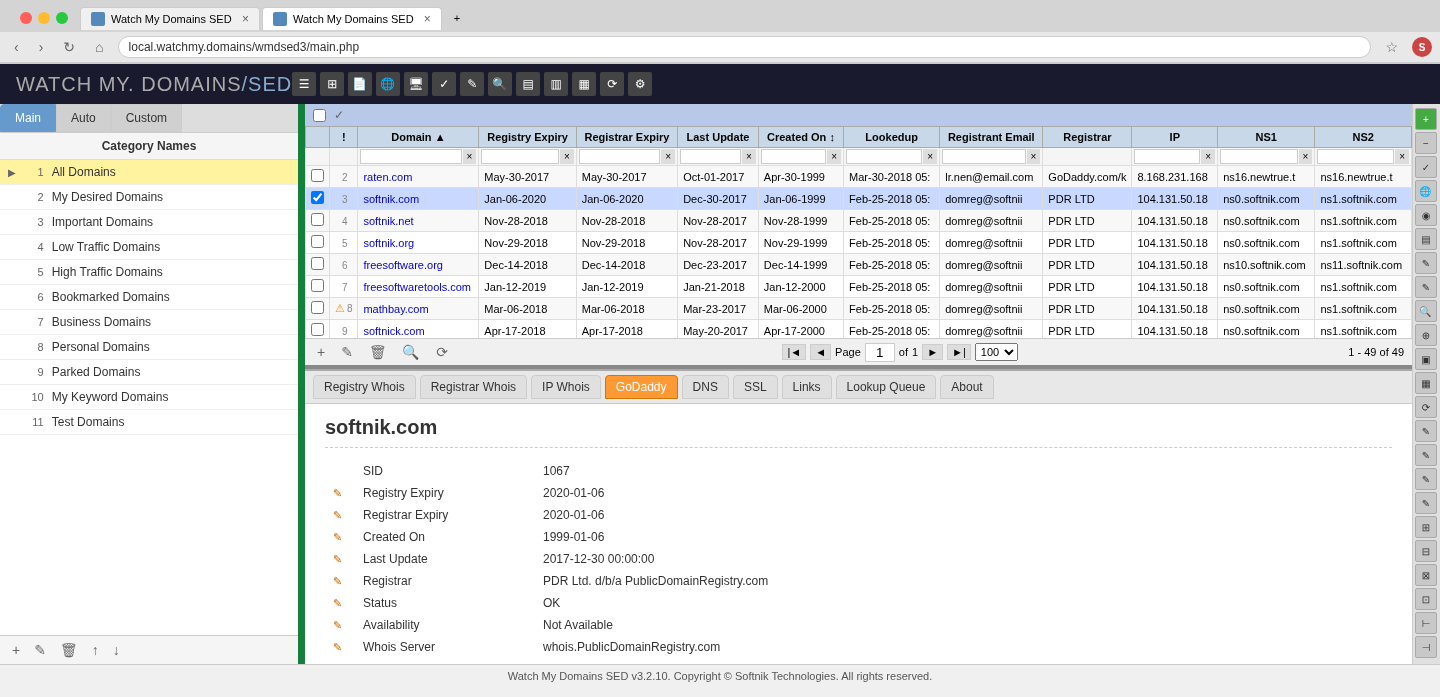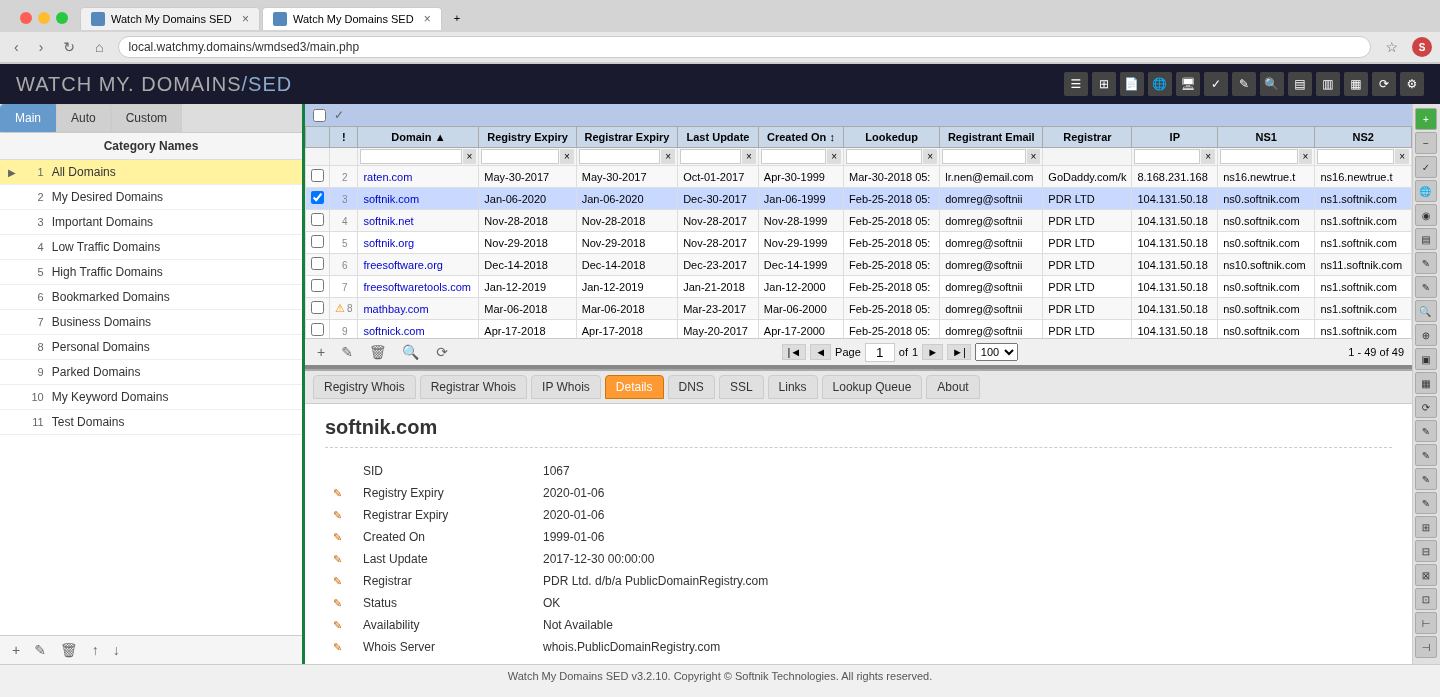--- a/index.html
+++ b/index.html
@@ -23,7 +23,7 @@
 
     
     .app-container { display: flex; flex-direction: column; height: calc(697px - 74px); }
-    .app-header { background: #1a1a2e; padding: 8px 16px; display: flex; align-items: center; justify-content: space-between; }
+    .app-header { background: #1a1a2e; padding: 8px 16px; display: flex; align-items: center; }
     .app-logo { color: white; font-size: 20px; font-weight: bold; letter-spacing: 1px; }
     .app-logo span { color: #aaa; font-weight: normal; }
     .header-icons { display: flex; gap: 4px; }

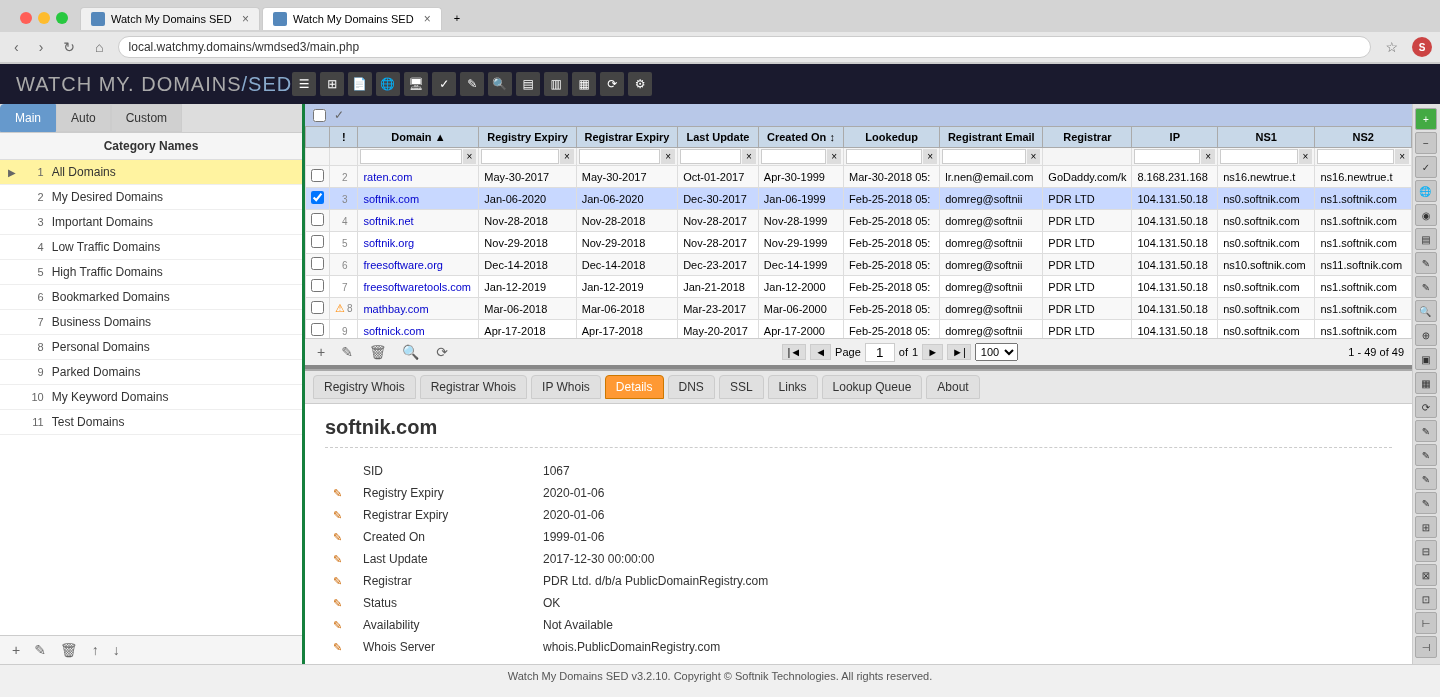--- a/index.html
+++ b/index.html
@@ -33,7 +33,7 @@
     .main-content { display: flex; flex: 1; overflow: hidden; }
 
     
-    .sidebar { width: 305px; background: white; border-right: 3px solid #15803d; display: flex; flex-direction: column; overflow: hidden; }
+    .sidebar { width: 305px; background: white; border-right: 7px solid #15803d; display: flex; flex-direction: column; overflow: hidden; }
     .sidebar-tabs { display: flex; background: #ddd; border-bottom: 1px solid #ccc; }
     .sidebar-tab { padding: 6px 14px; cursor: pointer; border: 1px solid #ccc; background: #d0d0d0; font-size: 12px; color: #333; }
     .sidebar-tab.active { background: #6699cc; color: white; border-color: #6699cc; }

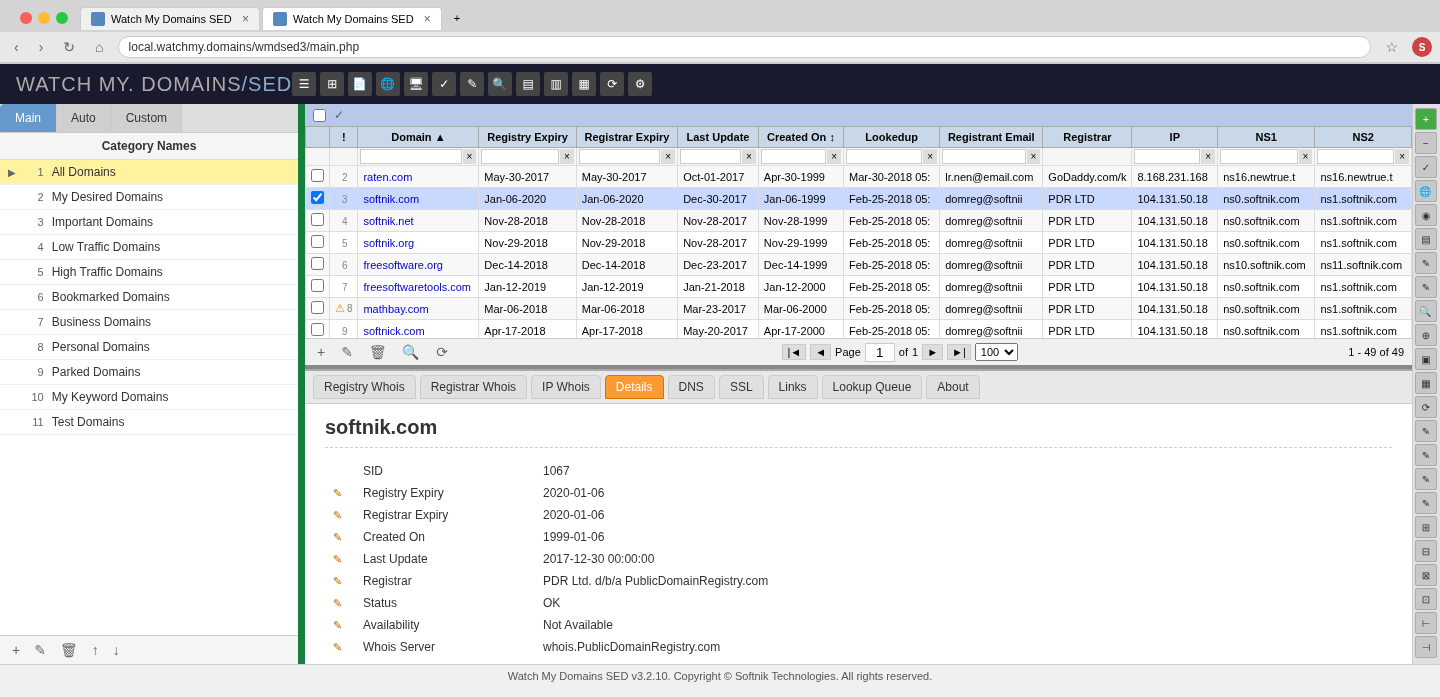--- a/index.html
+++ b/index.html
@@ -485,7 +485,7 @@
           <div class="detail-tab">Registry Whois</div>
           <div class="detail-tab">Registrar Whois</div>
           <div class="detail-tab">IP Whois</div>
-          <div class="detail-tab active">Details</div>
+          <div class="detail-tab active">GoDaddy</div>
           <div class="detail-tab">DNS</div>
           <div class="detail-tab">SSL</div>
           <div class="detail-tab">Links</div>

